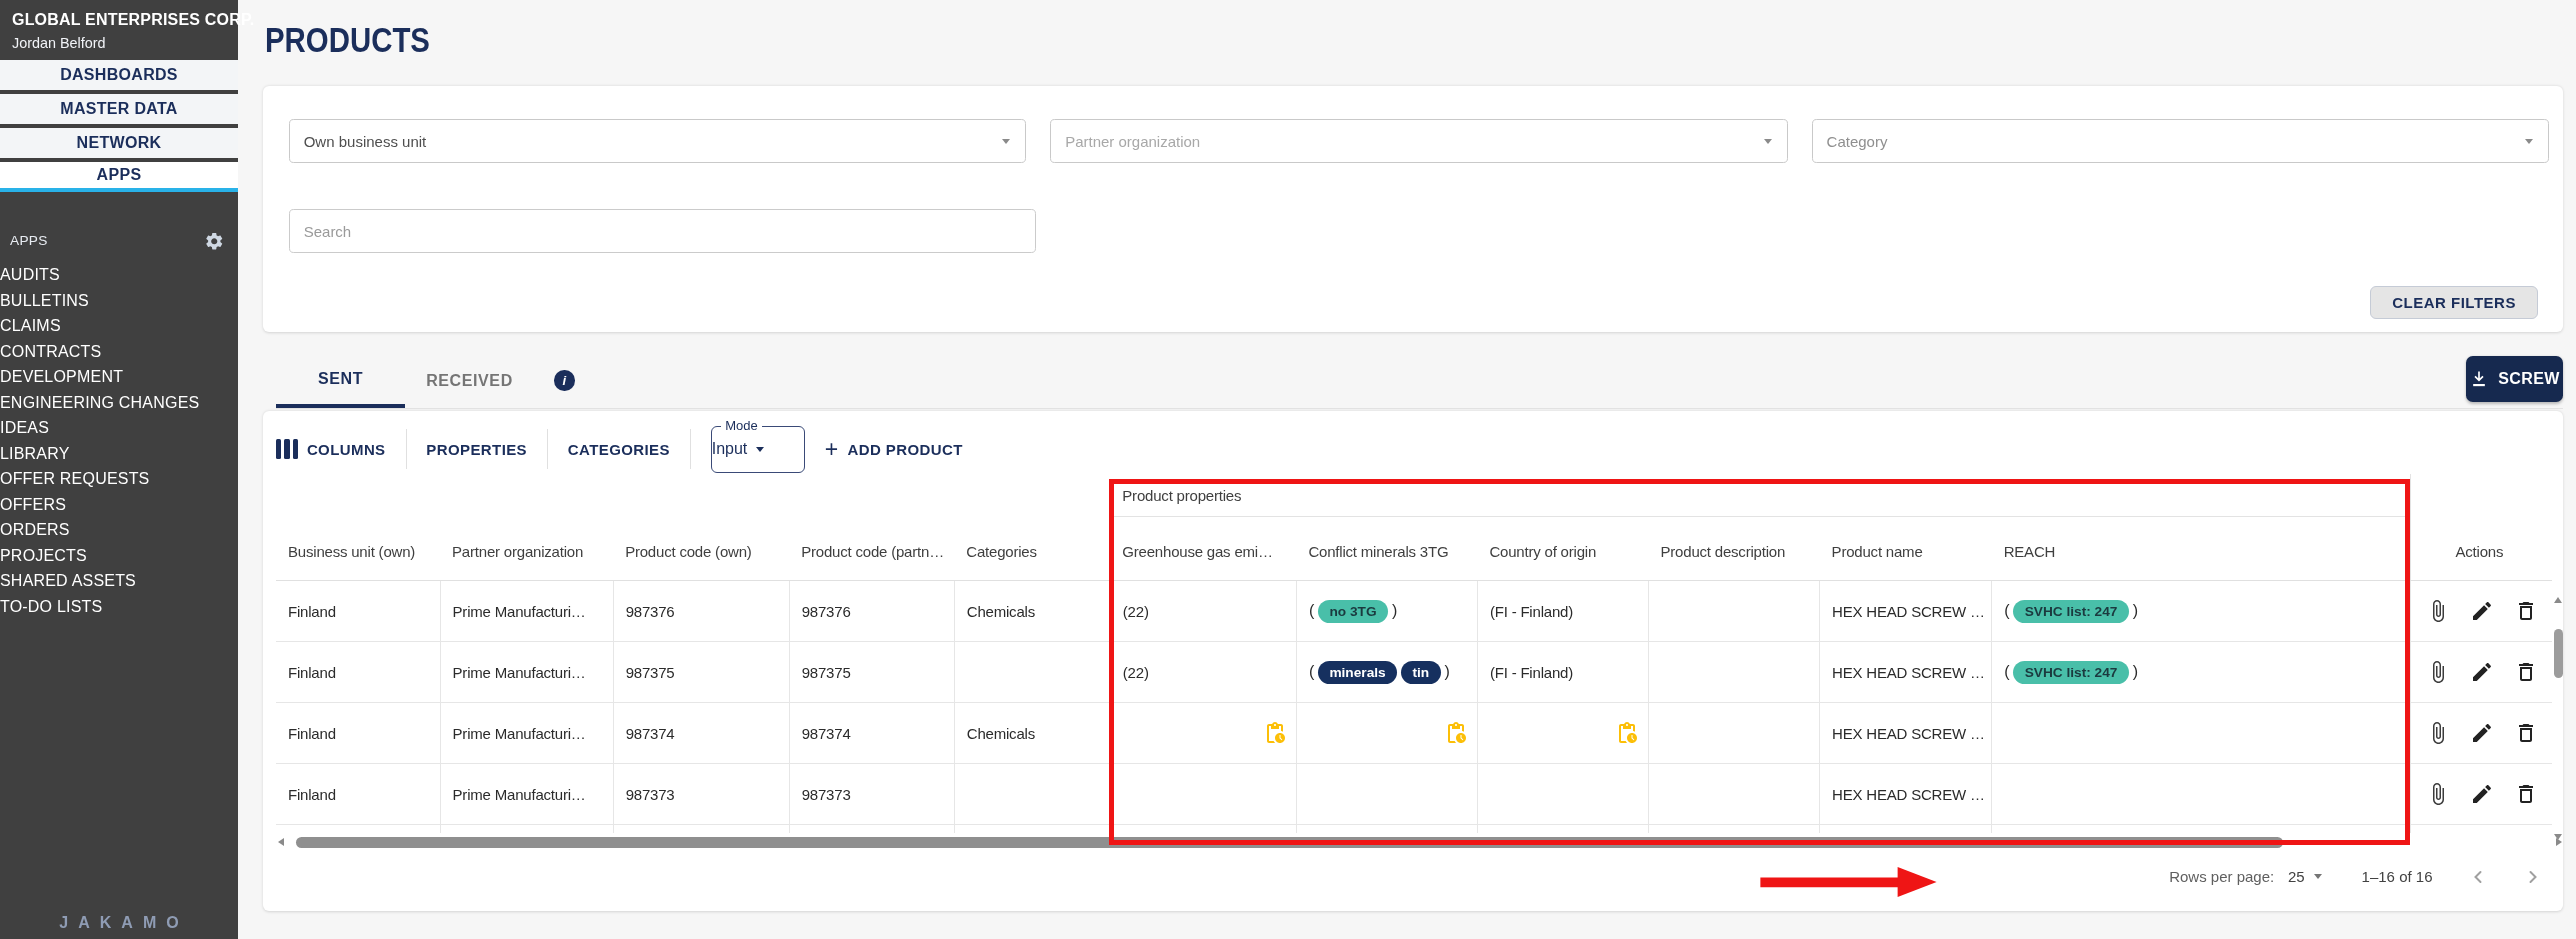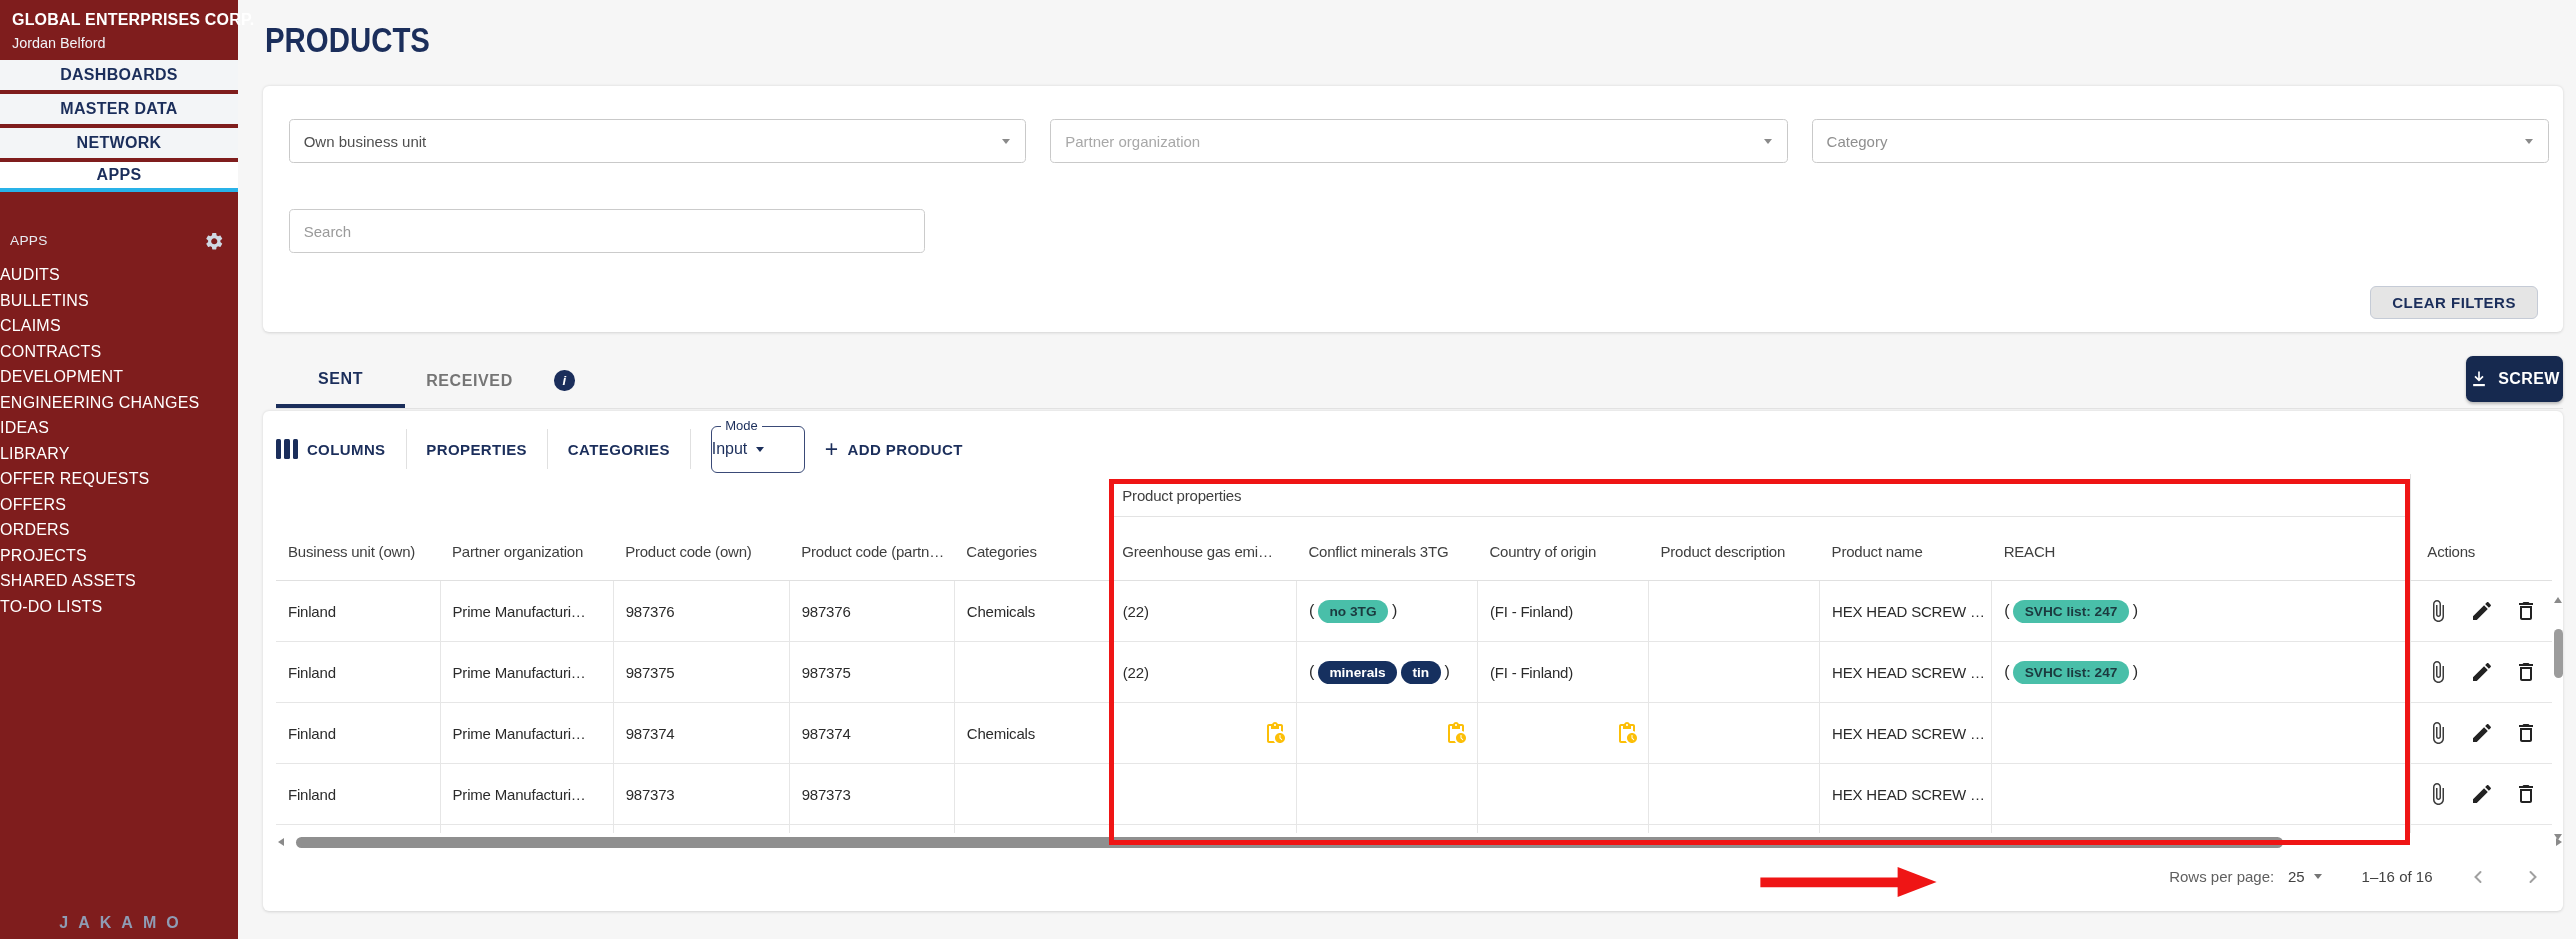--- a/index.html
+++ b/index.html
@@ -8,7 +8,7 @@
   .app { width:2576px; height:940px; display:flex; }
 
   
-  .sidebar { width:238px; min-width:238px; height:100%; background:#7f1d1d; position:relative; color:#fff; }
+  .sidebar { width:238px; min-width:238px; height:100%; background:#404040; position:relative; color:#fff; }
   .sb-head { padding:10.6px 12px 9px 12px; }
   .sb-org-row { display:flex; justify-content:space-between; align-items:center; }
   .sb-org { font-size:16px; font-weight:700; letter-spacing:0.2px; white-space:nowrap; }

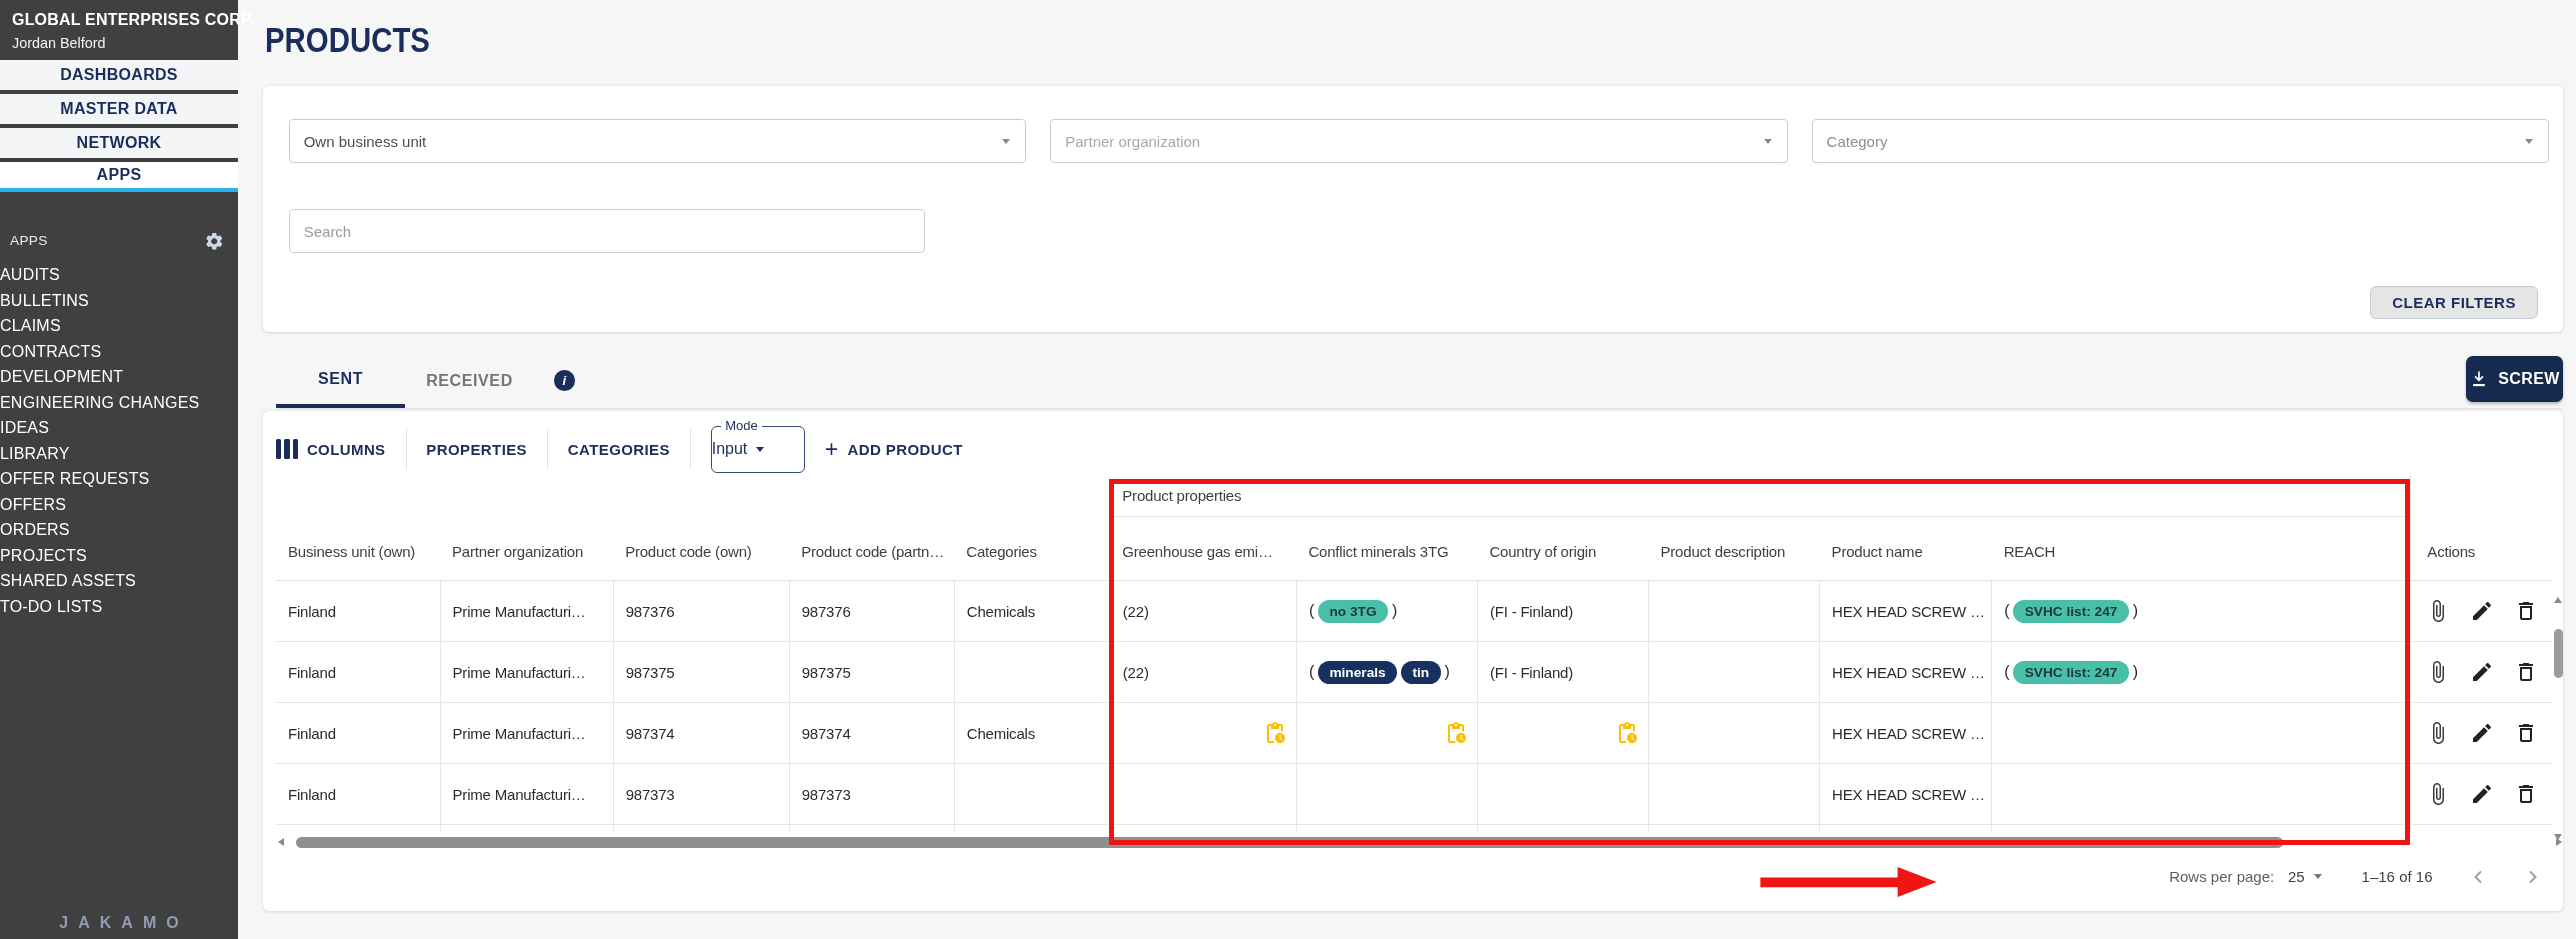--- a/index.html
+++ b/index.html
@@ -43,7 +43,7 @@
   .caret { position:absolute; right:15px; top:50%; margin-top:-2.3px; width:0; height:0;
     border-left:4.6px solid transparent; border-right:4.6px solid transparent; border-top:5.3px solid #8a8a8a; }
   .search-row { margin-top:46px; }
-  .search-input { width:636px; height:44px; border:1.1px solid #cbcbcb; border-radius:4.6px; padding:0 13.7px;
+  .search-input { width:747px; height:44px; border:1.1px solid #cbcbcb; border-radius:4.6px; padding:0 13.7px;
     font-size:15px; color:#4f4f4f; outline:none; font-family:inherit; }
   .search-input::placeholder { color:#9a9a9a; opacity:1; }
   .clear-row { margin-top:33px; display:flex; justify-content:flex-end; padding-right:11.4px; }

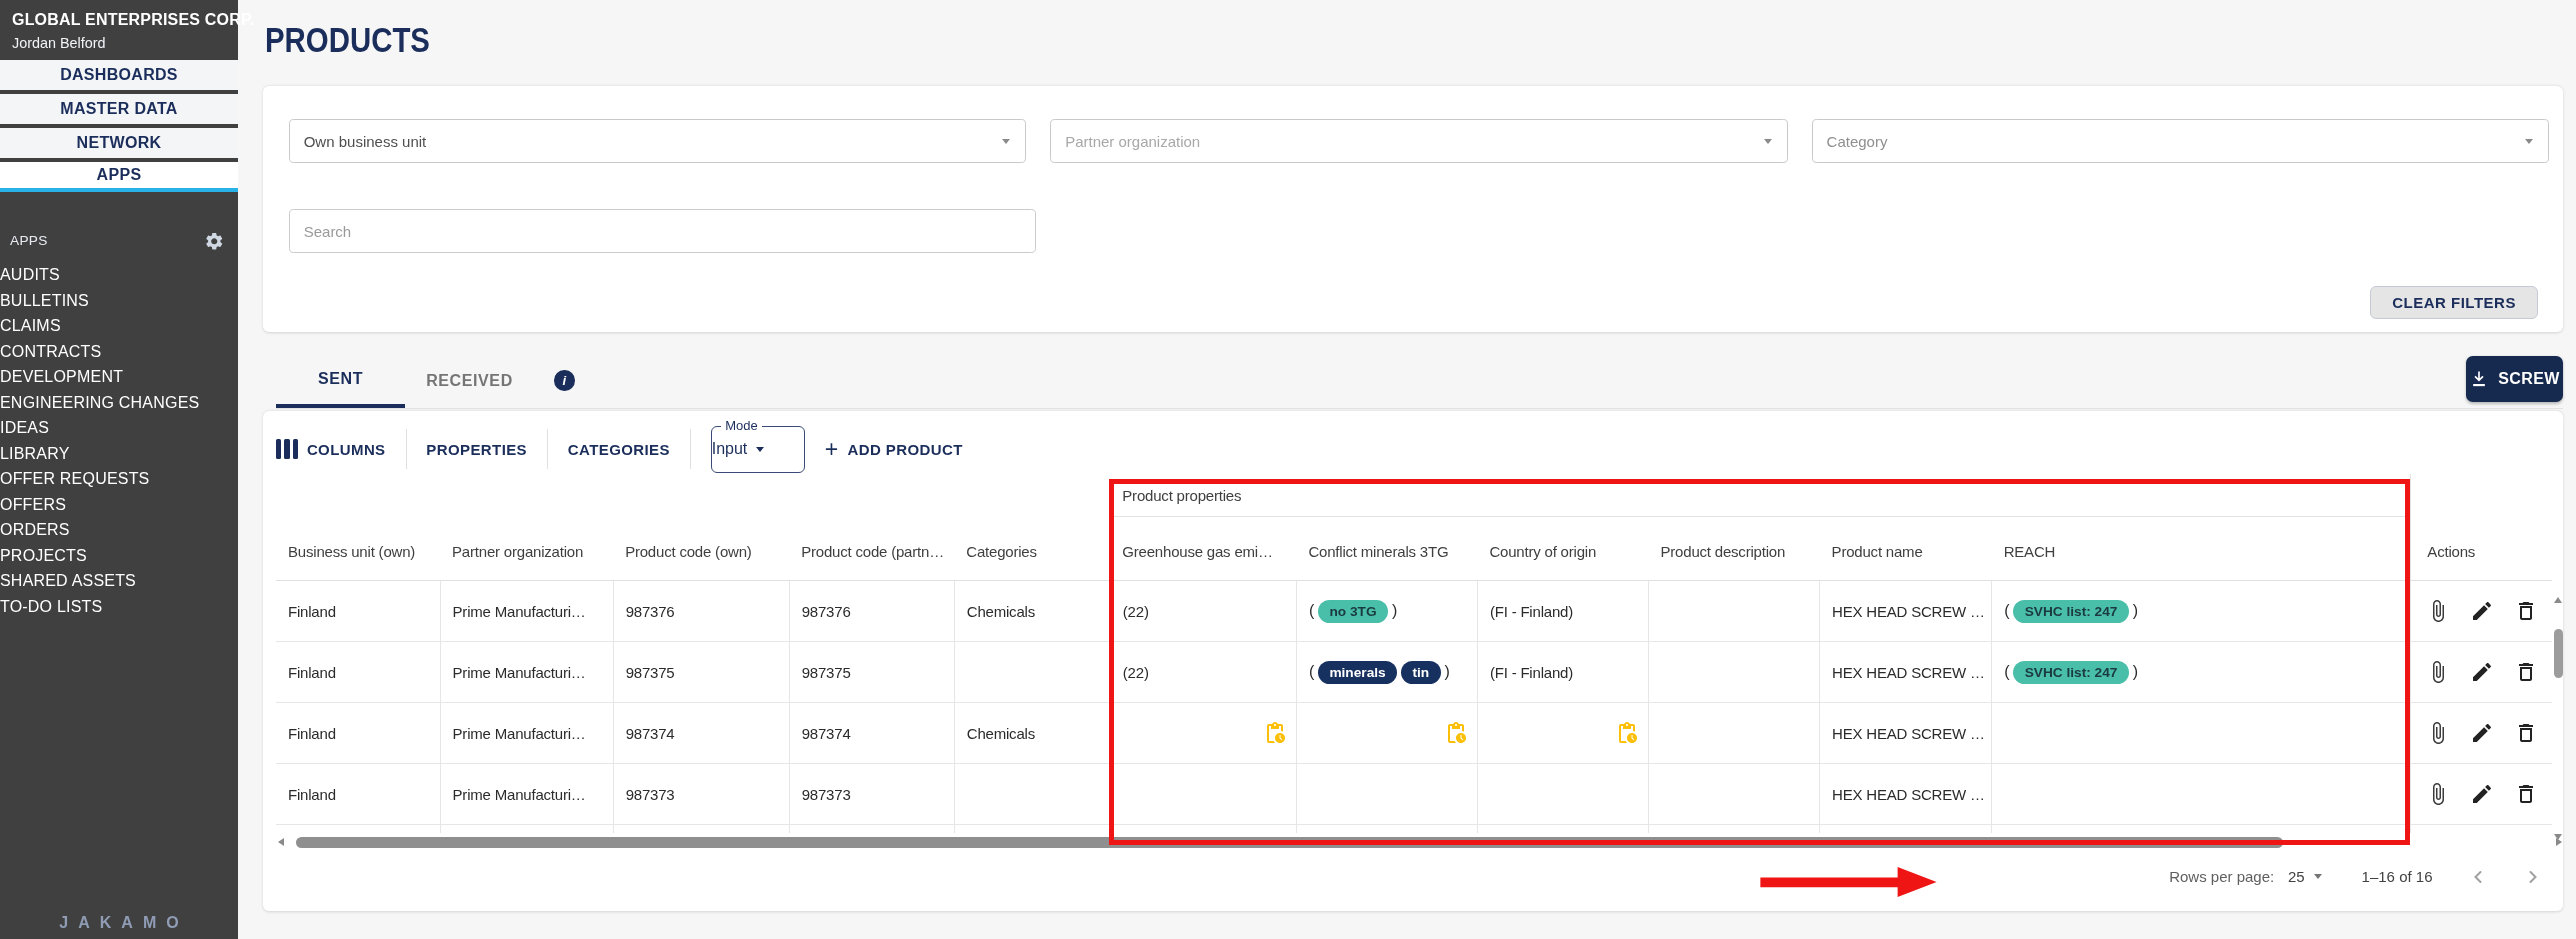--- a/index.html
+++ b/index.html
@@ -85,7 +85,7 @@
   th.grp { height:43px; vertical-align:middle; padding-left:12px; border-bottom:0.8px solid #e3e3e3; }
   thead tr.cols th { height:64px; vertical-align:bottom; padding:0 4.6px 20px 12px; border-bottom:0.8px solid #e0e0e0; }
   th.tall { vertical-align:bottom; padding:0 4.6px 20px 12px; border-bottom:0.8px solid #e0e0e0; }
-  th.actions-h { padding-left:16px; border-left:0.8px solid #e3e3e3; }
+  th.actions-h { text-align:center; padding-left:0; border-left:0.8px solid #e3e3e3; }
   tbody td { height:61px; border-bottom:0.8px solid #e6e6e6; border-right:0.8px solid #e6e6e6; padding-left:12px;
     font-size:15px; color:#2b2b2b; letter-spacing:-0.2px; white-space:nowrap; overflow:hidden; vertical-align:middle; }
   tbody td:last-child { border-right:none; }

